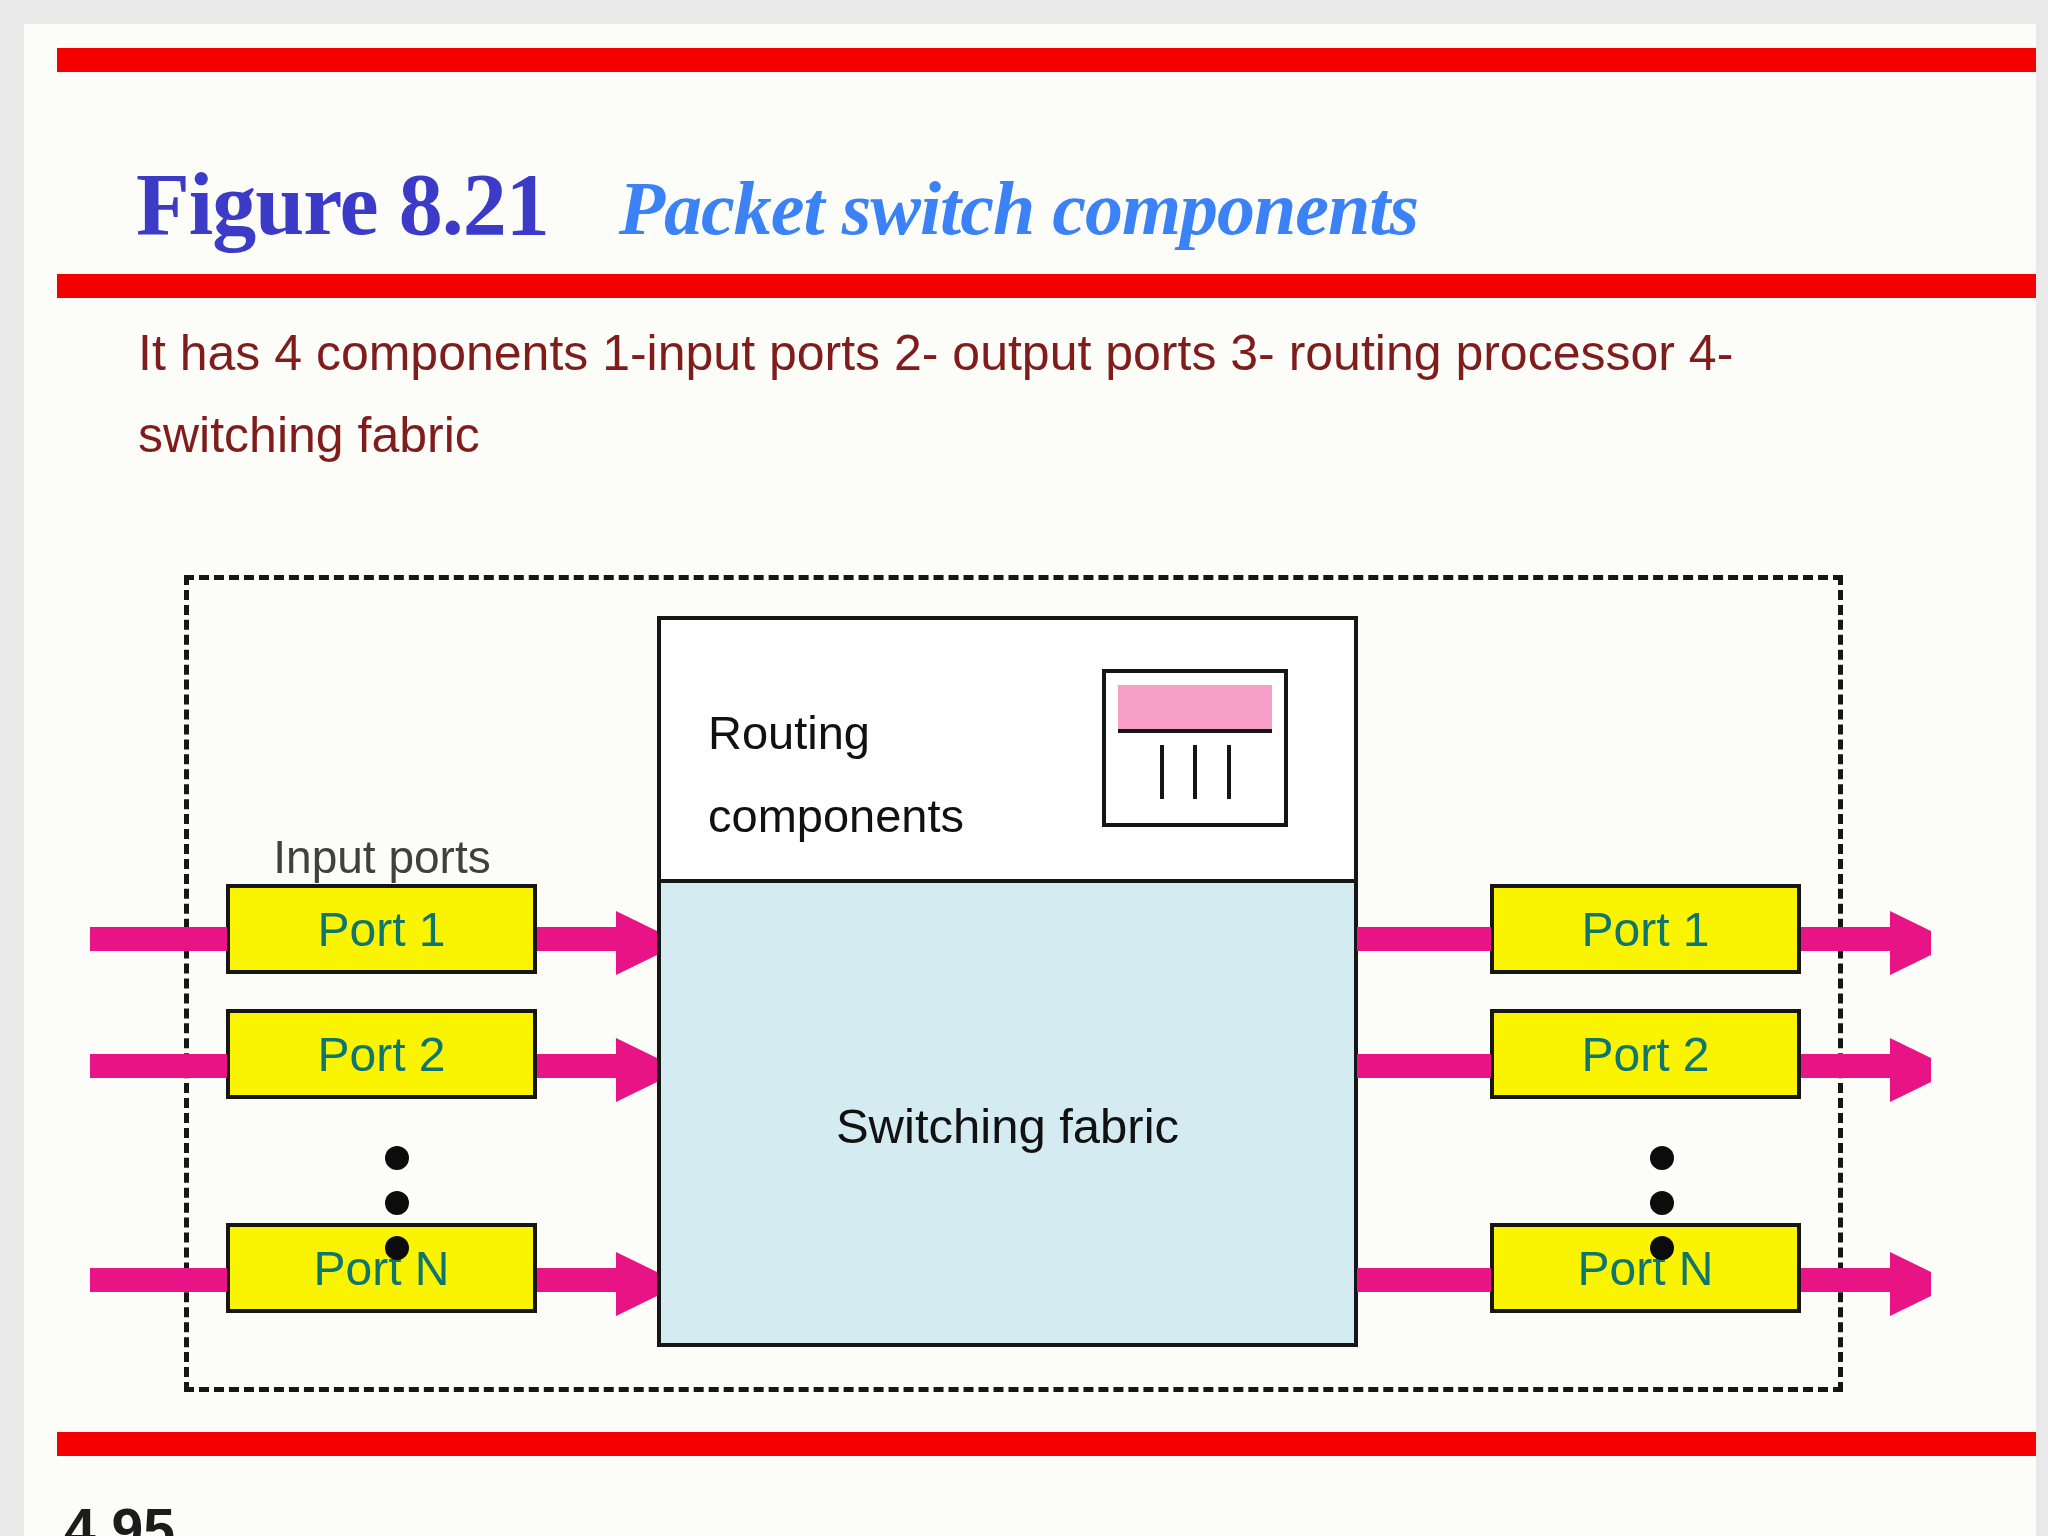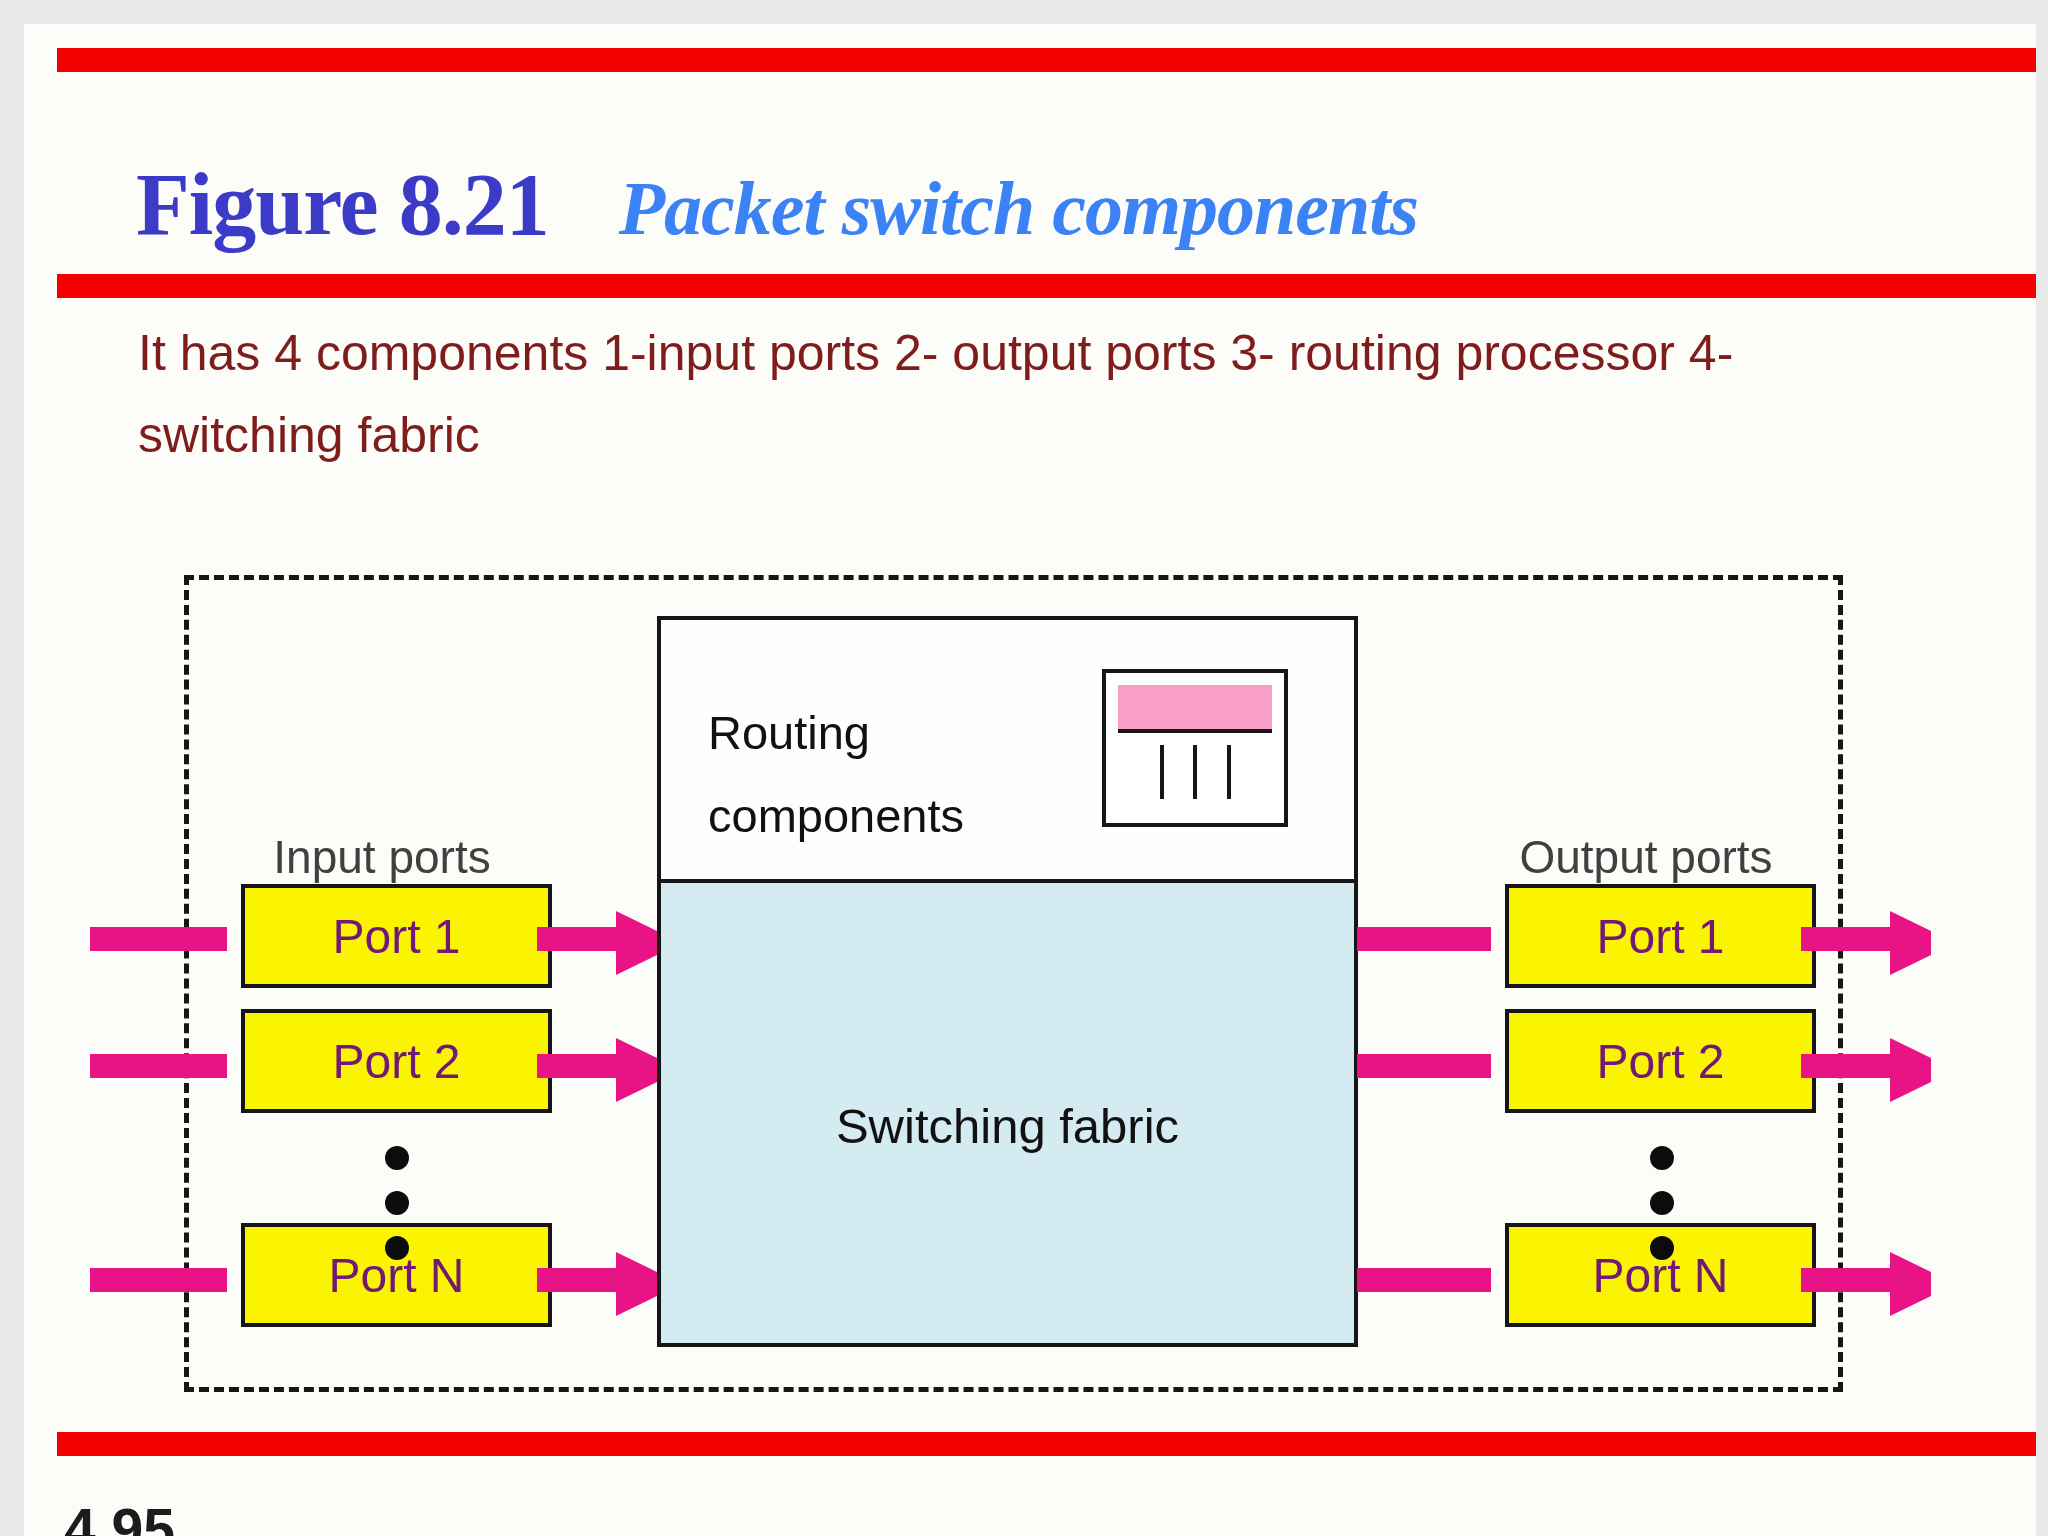--- a/index.html
+++ b/index.html
@@ -152,7 +152,6 @@
   <div class="fabric-label">Switching fabric</div>
 
   <div class="side-label in">Input ports</div>
-  <div class="side-label out">Output ports</div>
 
   <div class="port in row1">Port 1</div>
   <div class="port in row2">Port 2</div>

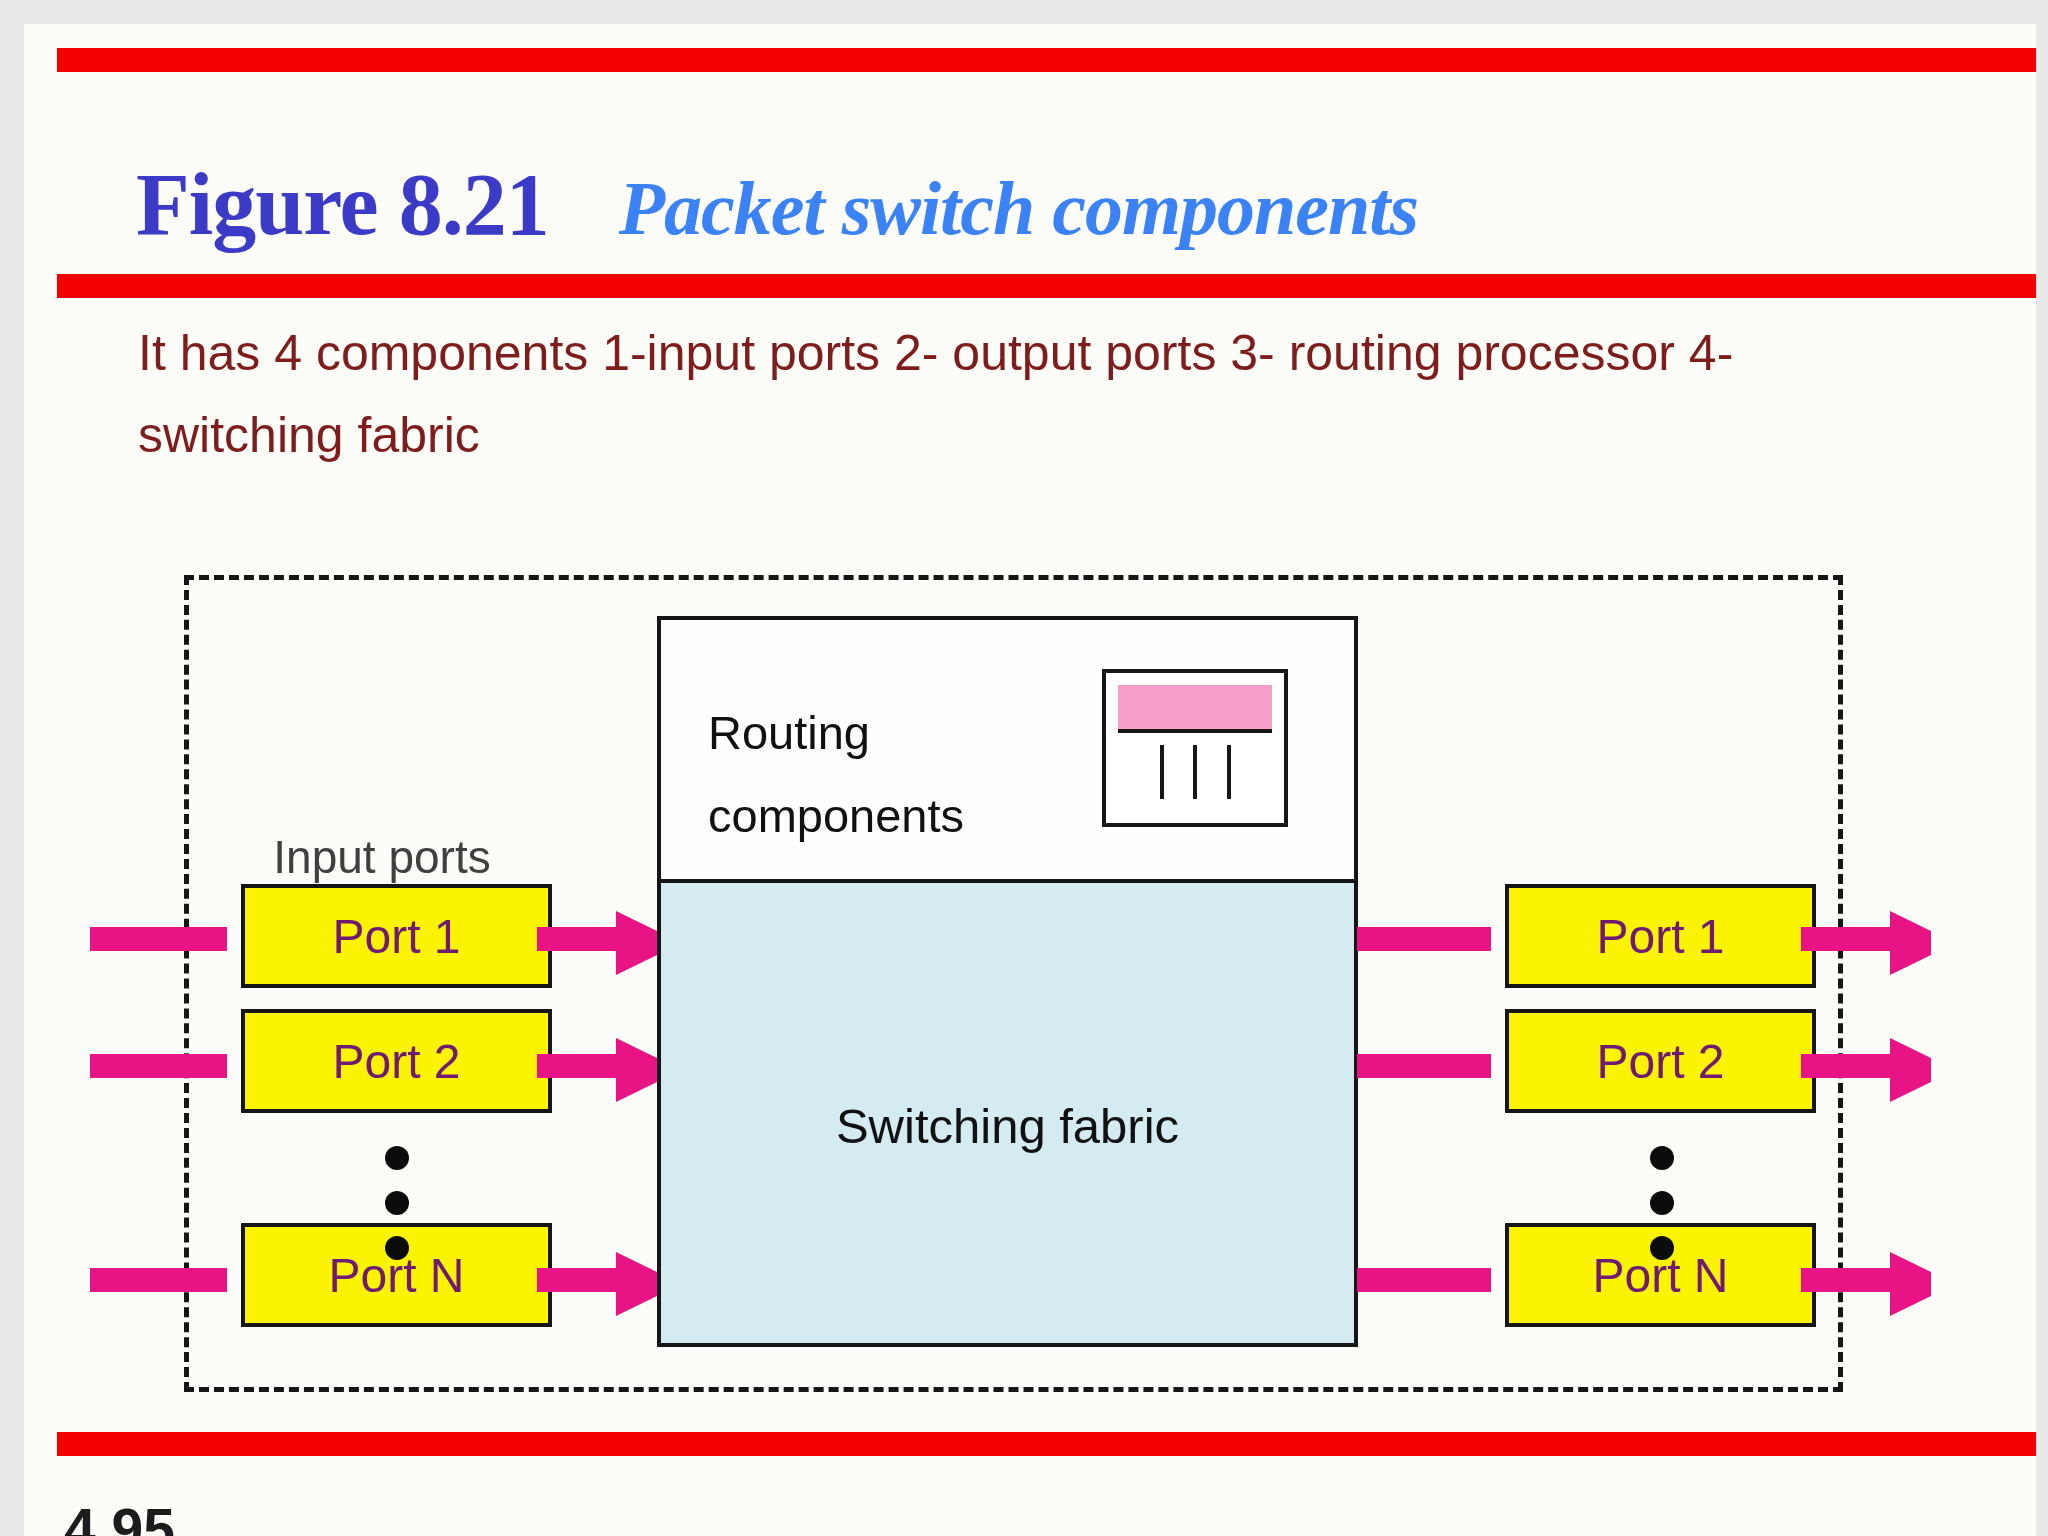--- a/index.html
+++ b/index.html
@@ -78,10 +78,10 @@
   .side-label.out{left:1466px;}
 
   .port{
-    position:absolute;width:311px;height:104px;
+    position:absolute;width:311px;height:90px;
     background:var(--port-yellow);border:4px solid var(--ink);
     display:flex;align-items:center;justify-content:center;
-    font-size:48px;color:#701a75;margin-left:15px;
+    font-size:48px;color:#0f766e;
   }
   .port.in{left:202px;}
   .port.out{left:1466px;}

